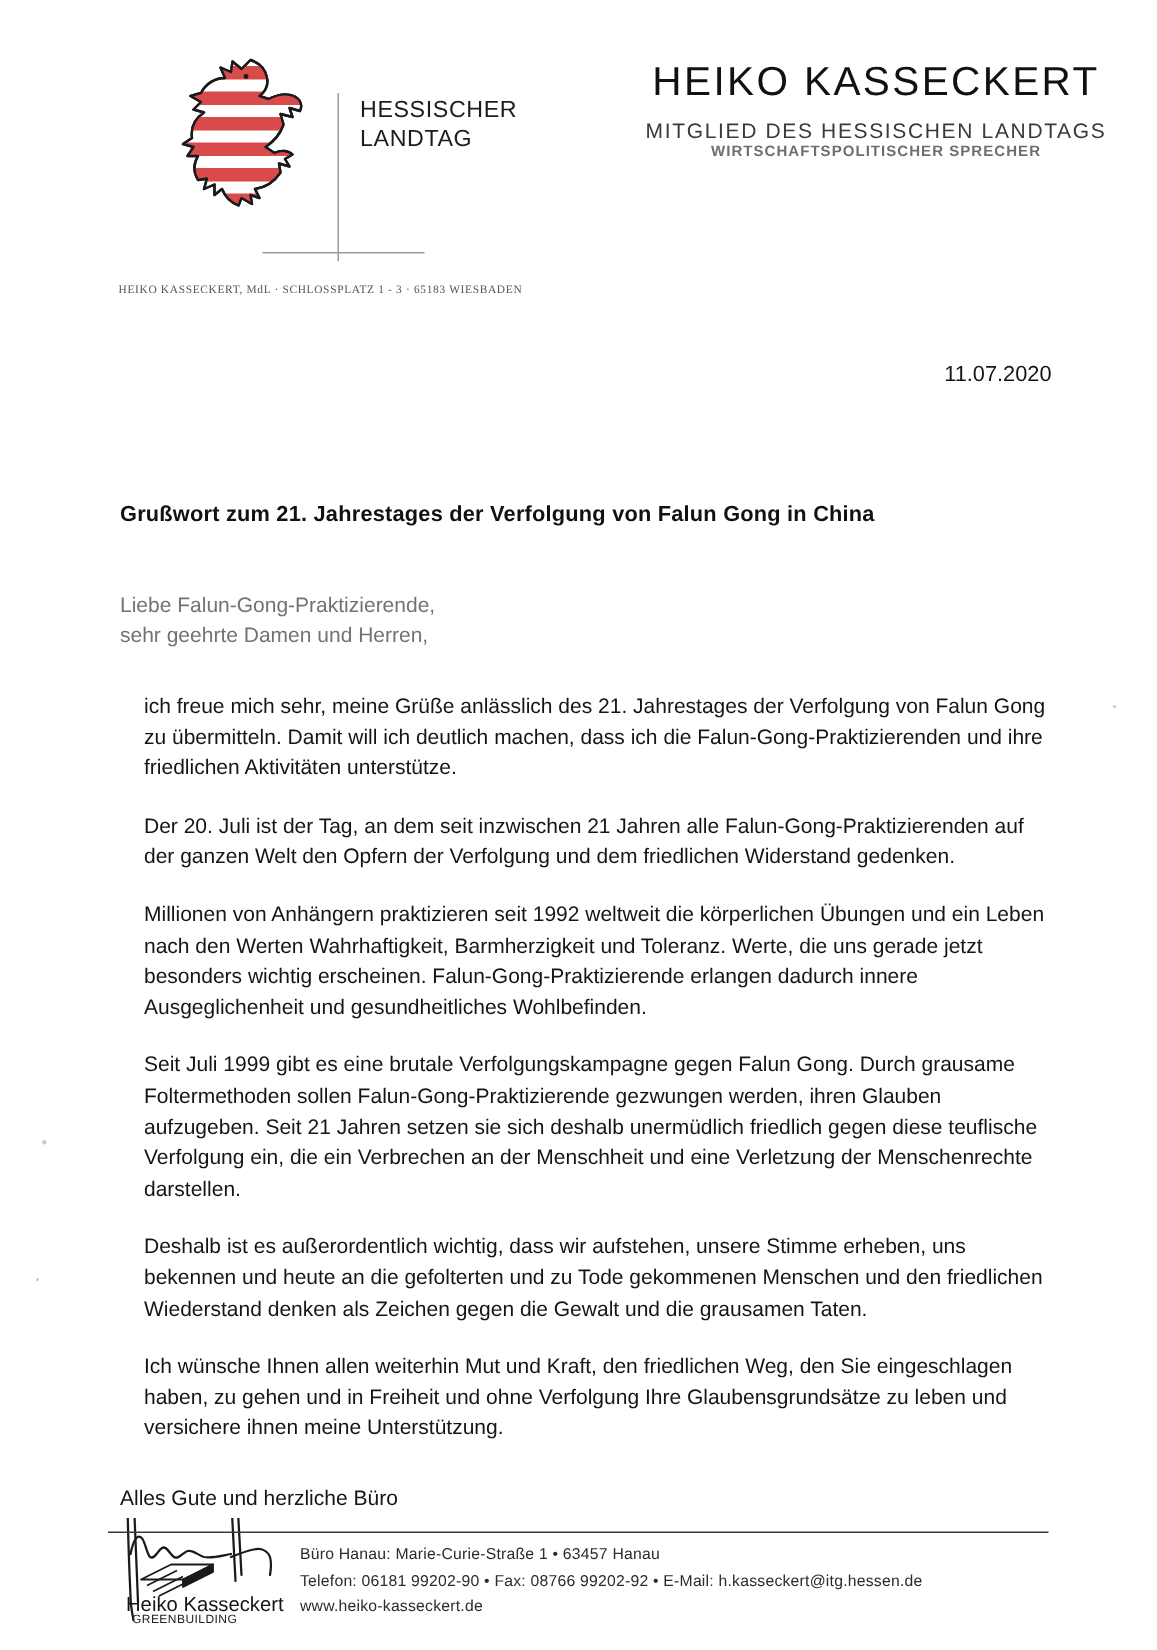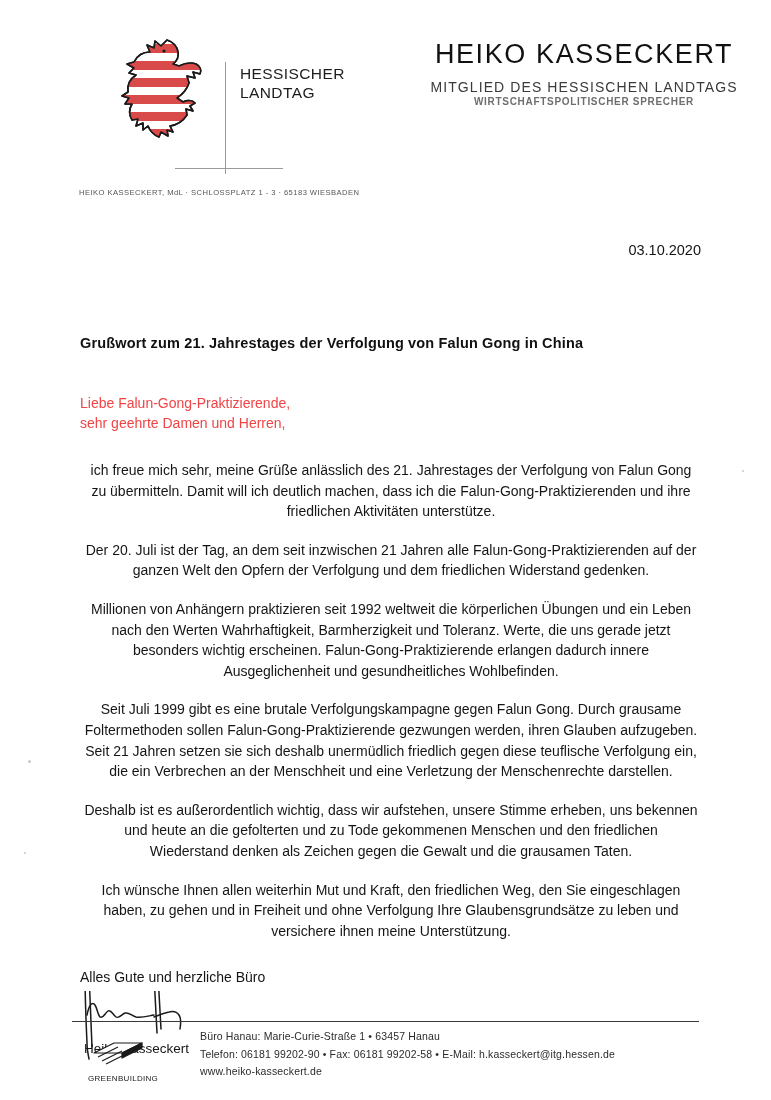--- a/index.html
+++ b/index.html
@@ -104,6 +104,7 @@
     letter-spacing: 0.45px;
     color: #555555;
     white-space: nowrap;
+    font-family: Liberation Serif, serif;
   }
 
   

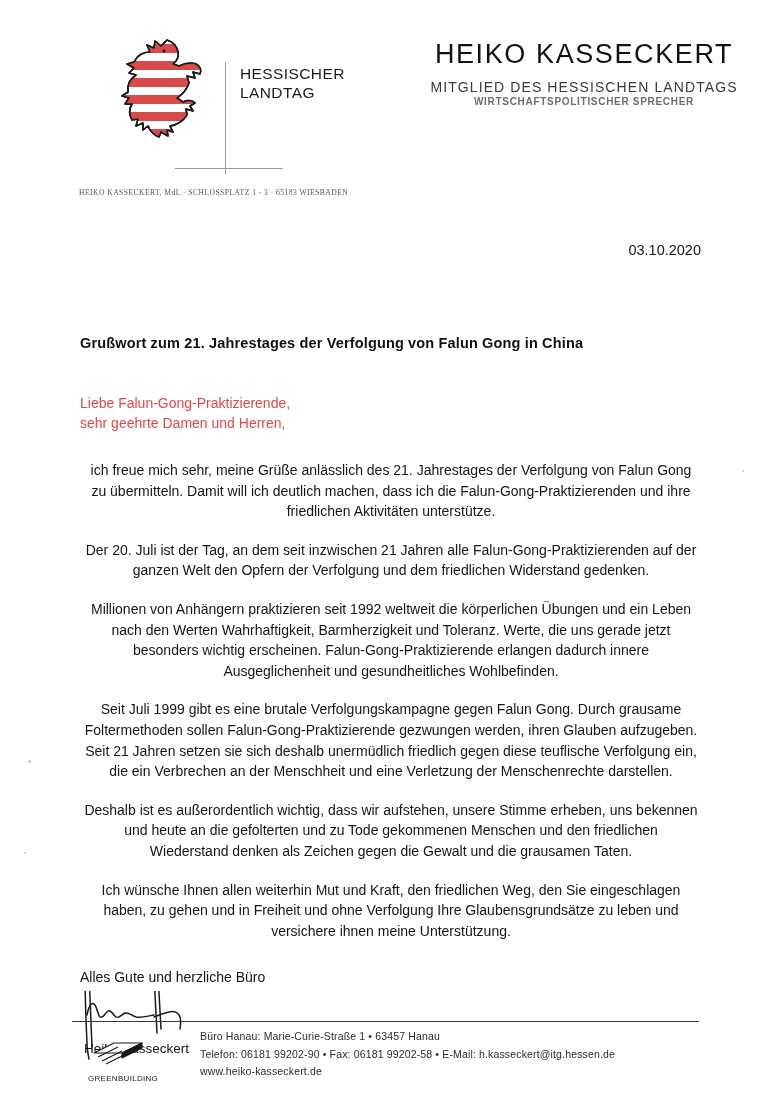--- a/index.html
+++ b/index.html
@@ -290,7 +290,7 @@
 
   <div class="sender-line">HEIKO KASSECKERT, MdL · SCHLOSSPLATZ 1 - 3 · 65183 WIESBADEN</div>
 
-  <div class="date">03.10.2020</div>
+  <div class="date">11.07.2020</div>
 
   <div class="letter-body">
 

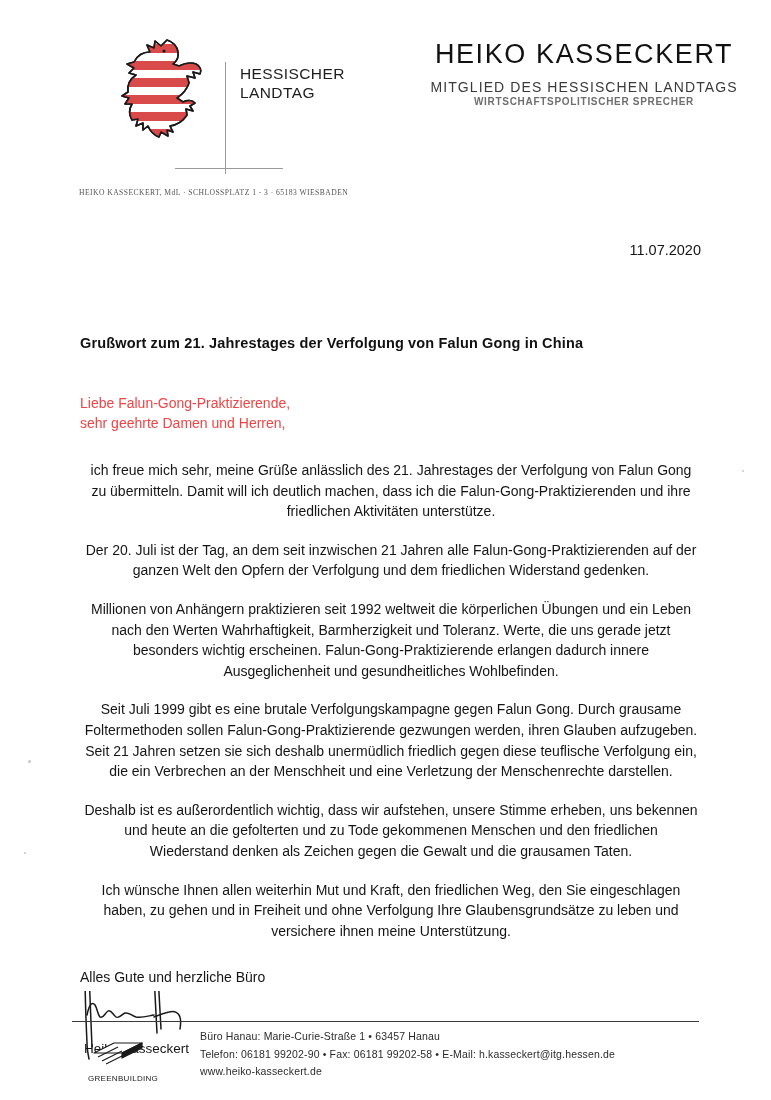--- a/index.html
+++ b/index.html
@@ -135,7 +135,7 @@
     font-size: 14px;
     line-height: 19.5px;
     margin: 0 0 27px 0;
-    color: #ef4444;
+    color: #737373;
     white-space: pre-line;
   }
   .para {

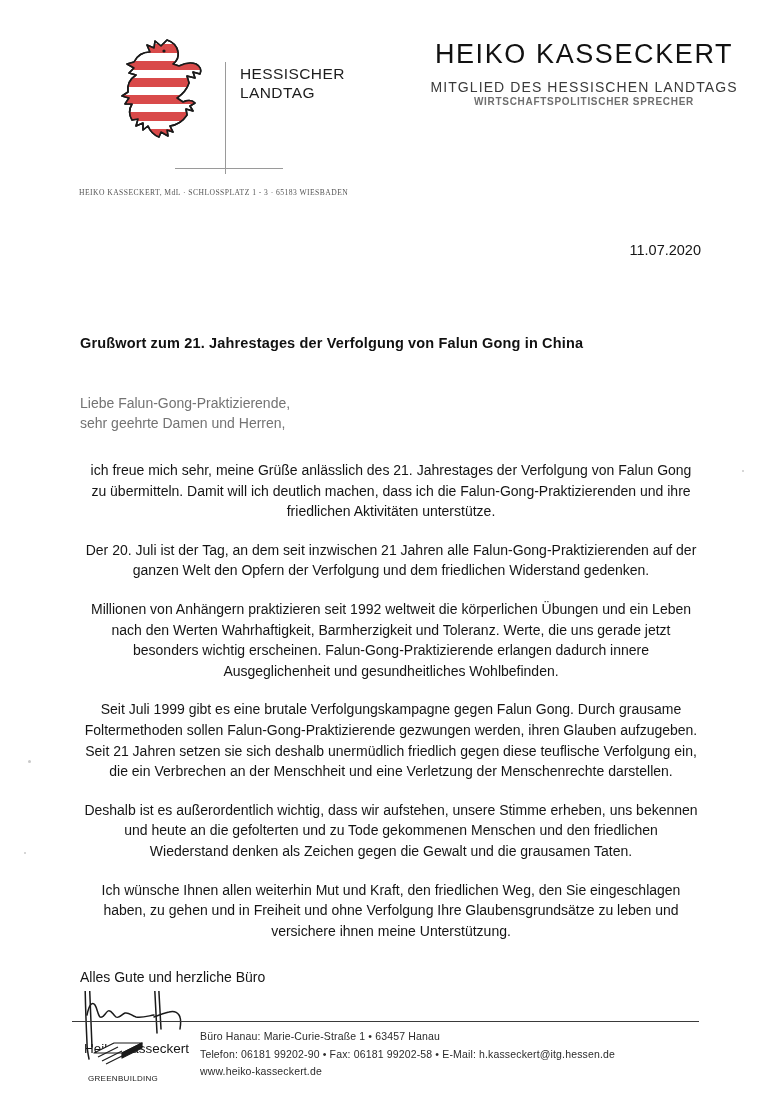--- a/index.html
+++ b/index.html
@@ -141,9 +141,9 @@
   .para {
     font-size: 14px;
     line-height: 20.6px;
-    margin: 0 0 18px 4px;
+    margin: 0 0 18px 16px;
     color: #151515;
-    text-align: center;
+    text-align: left;
   }
   .closing {
     font-size: 14px;

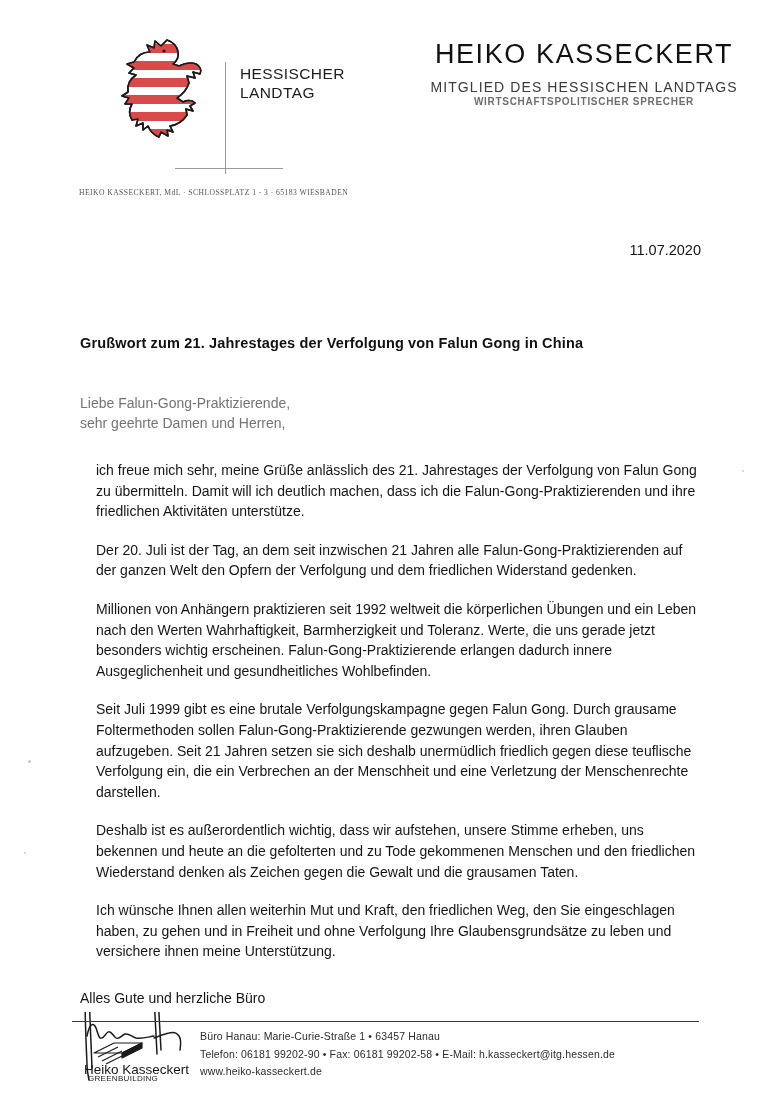--- a/index.html
+++ b/index.html
@@ -343,7 +343,7 @@
 
     <div class="footer-contact">
       <div>Büro Hanau: Marie-Curie-Straße 1 • 63457 Hanau</div>
-      <div>Telefon: 06181 99202-90 • Fax: 06181 99202-58 • E-Mail: h.kasseckert@itg.hessen.de</div>
+      <div>Telefon: 06181 99202-90 • Fax: 08766 99202-92 • E-Mail: h.kasseckert@itg.hessen.de</div>
       <div>www.heiko-kasseckert.de</div>
     </div>
   </div>

